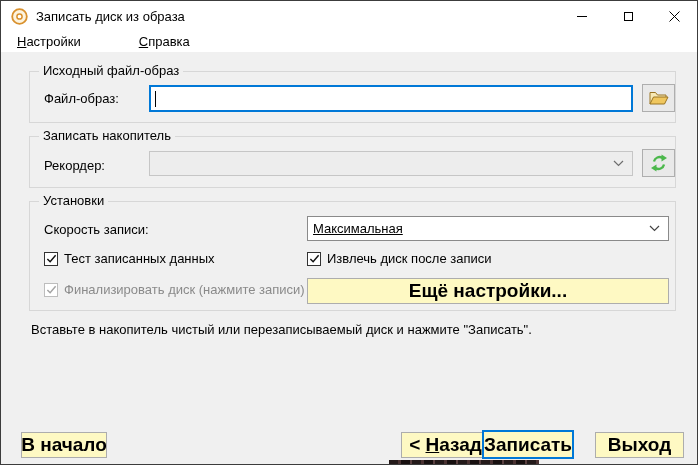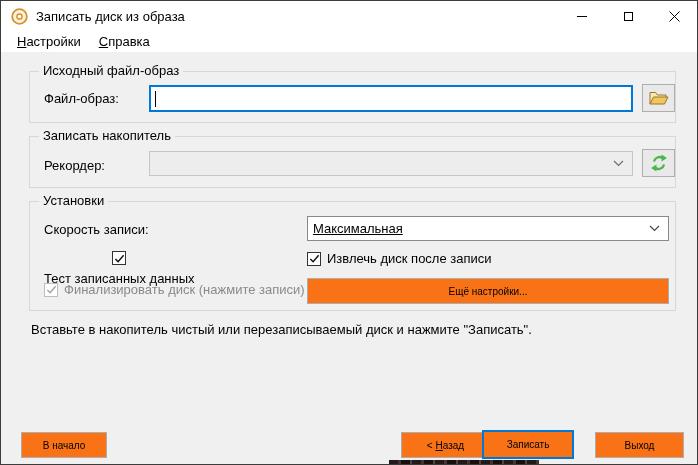--- a/index.html
+++ b/index.html
@@ -19,7 +19,7 @@
   .glyph-min{width:10px;height:1px;background:#000;}
   .glyph-max{width:9px;height:9px;border:1px solid #000;}
   
-  .menubar{position:absolute;left:0;top:30px;right:0;height:21px;background:#fff;display:flex;align-items:center;padding-left:7px;}
+  .menubar{position:absolute;left:0;top:30px;right:0;height:21px;background:#fff;display:flex;align-items:center;padding-left:7px;gap:40px;}
   .menu-item{padding:2px 9px;}
   .accel{text-decoration:underline;}
   

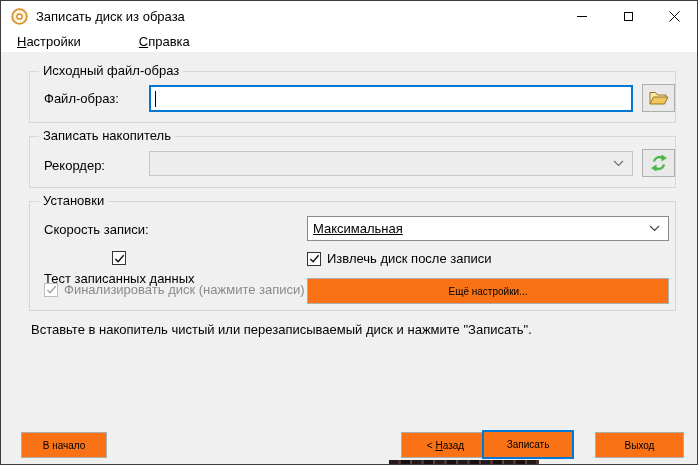--- a/index.html
+++ b/index.html
@@ -126,7 +126,7 @@
       </svg>
     </div>
 
-    <div class="checkbox" style="left:14px;top:49px;flex-direction:column;">
+    <div class="checkbox" style="left:14px;top:49px;">
       <span class="cb-box">
         <svg width="11" height="11" viewBox="0 0 12 12">
             <path d="M1.5 6.5 L4.5 9.5 L10.5 2.5" fill="none" stroke="currentColor" stroke-width="1.6"></path>

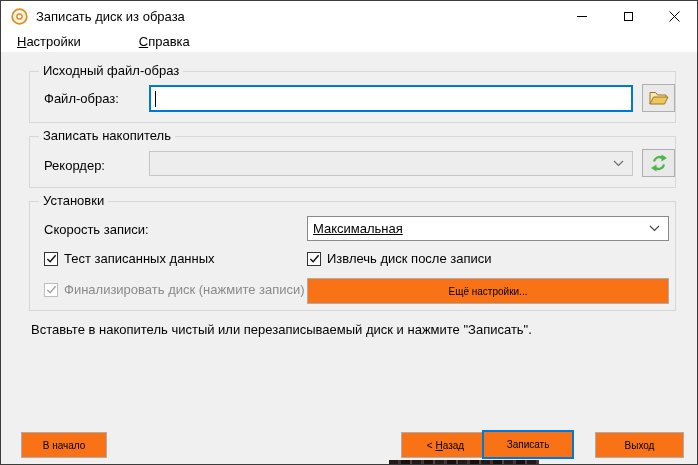--- a/index.html
+++ b/index.html
@@ -32,7 +32,7 @@
   .combo{position:absolute;display:flex;align-items:center;justify-content:space-between;padding:0 8px 0 5px;background:#fff;border:1px solid #8a8a8a;text-decoration:underline;}
   .combo.disabled{background:#ededed;border:1px solid #c6c6c6;color:#6d6d6d;}
   .iconbtn{position:absolute;background:#e9e9e9;border:1px solid #aeaeae;display:flex;align-items:center;justify-content:center;}
-  .btn{position:absolute;background:#f97316;border:1px solid #adadad;display:flex;align-items:center;justify-content:center;font-size:10px;}
+  .btn{position:absolute;background:#fef9c3;border:1px solid #adadad;display:flex;align-items:center;justify-content:center;font-size:19px;font-weight:bold;}
   .btn span{white-space:pre;}
   .btn.default{border:2px solid #0078d7;}
   

